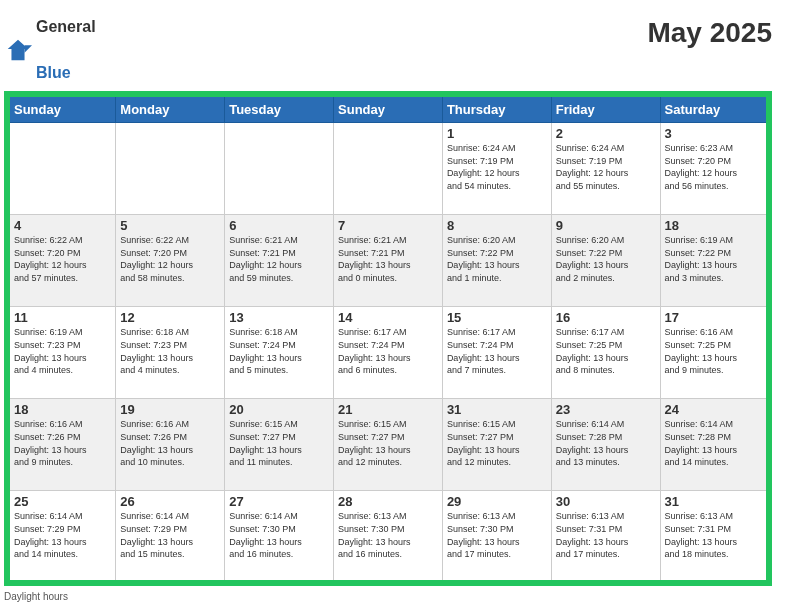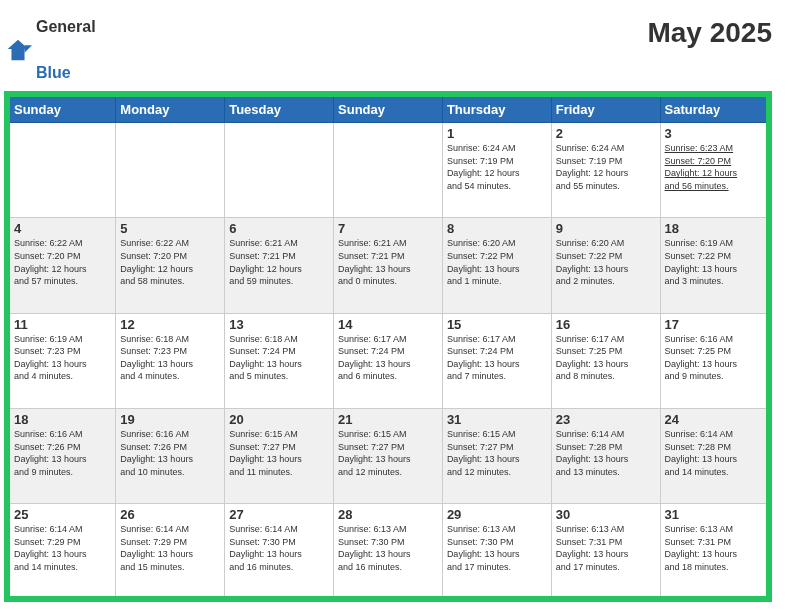--- a/index.html
+++ b/index.html
@@ -170,7 +170,7 @@
           </td>
           <td>
             <span class="day-number">3</span>
-            <div class="day-info" style="white-space: pre-line; text-decoration: underline;">Sunrise: 6:23 AM
+            <div class="day-info" style="white-space: pre-line;">Sunrise: 6:23 AM
 Sunset: 7:20 PM
 Daylight: 12 hours
 and 56 minutes.</div>

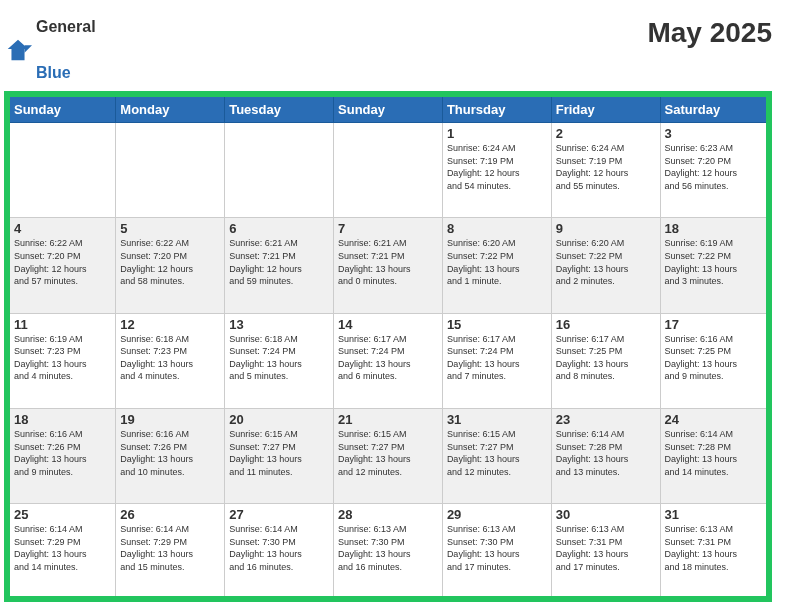--- a/index.html
+++ b/index.html
@@ -383,6 +383,9 @@
       </tbody>
   </table>
 
+  <div class="footer">
+    <span>Daylight hours</span>
+  </div>
 </div>
 
 </body></html>

